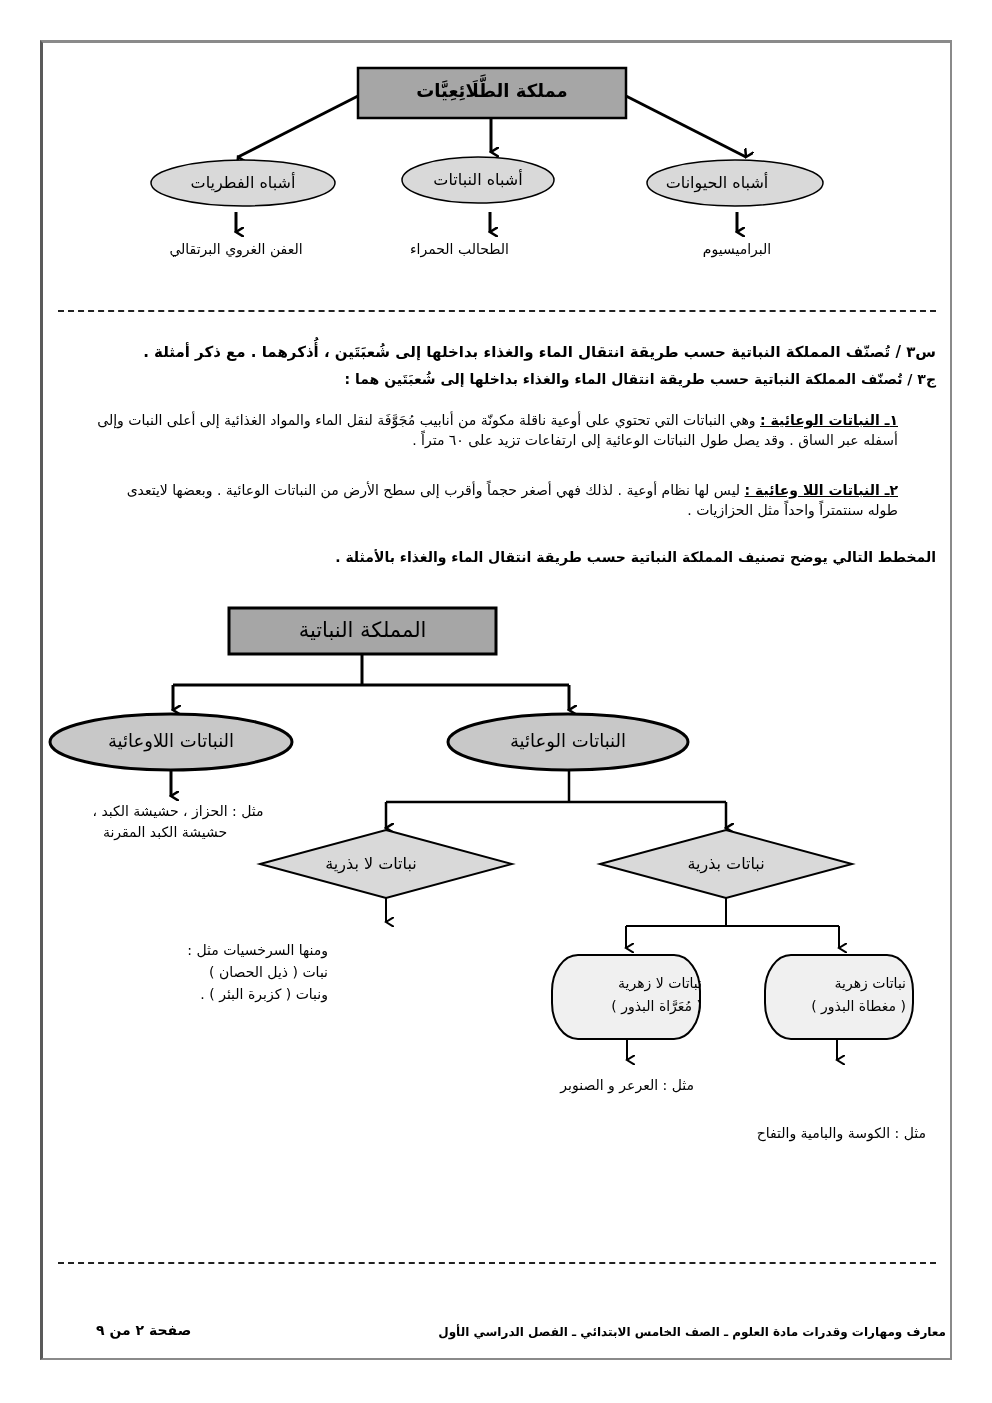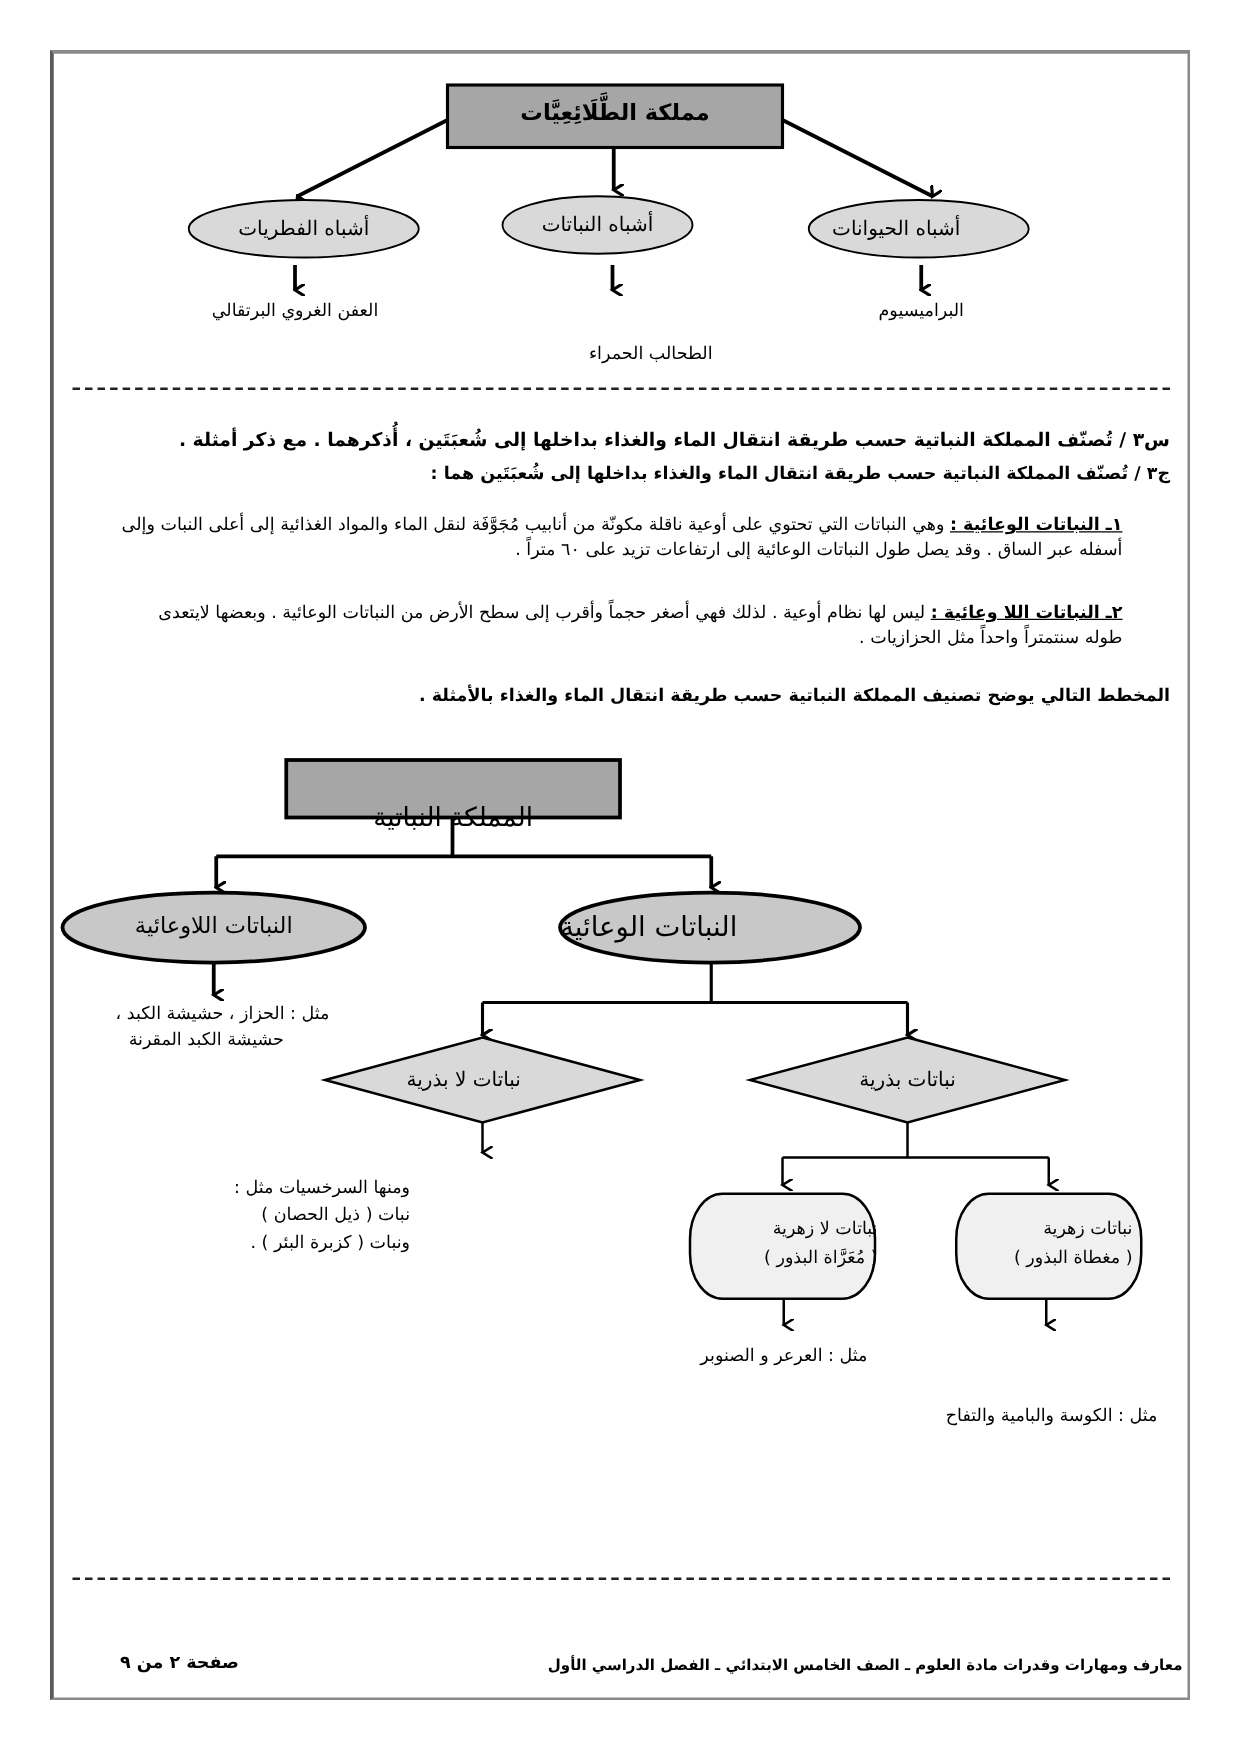--- a/index.html
+++ b/index.html
@@ -78,7 +78,7 @@
 <div class="abs node-text" style="left:402px; top:170px; width:152px; text-align:center;">أشباه النباتات</div>
 <div class="abs node-text" style="left:151px; top:173px; width:184px; text-align:center;">أشباه الفطريات</div>
 <div class="abs ex" style="left:657px; top:241px; width:160px; text-align:center;">البراميسيوم</div>
-<div class="abs ex" style="left:410px; top:241px; width:160px; text-align:right;margin-top:34px;">الطحالب الحمراء</div>
+<div class="abs ex" style="left:410px; top:241px; width:160px; text-align:left;">الطحالب الحمراء</div>
 <div class="abs ex" style="left:136px; top:241px; width:200px; text-align:center;">العفن الغروي البرتقالي</div>
 
 <div class="dash" style="top:310px;"></div>

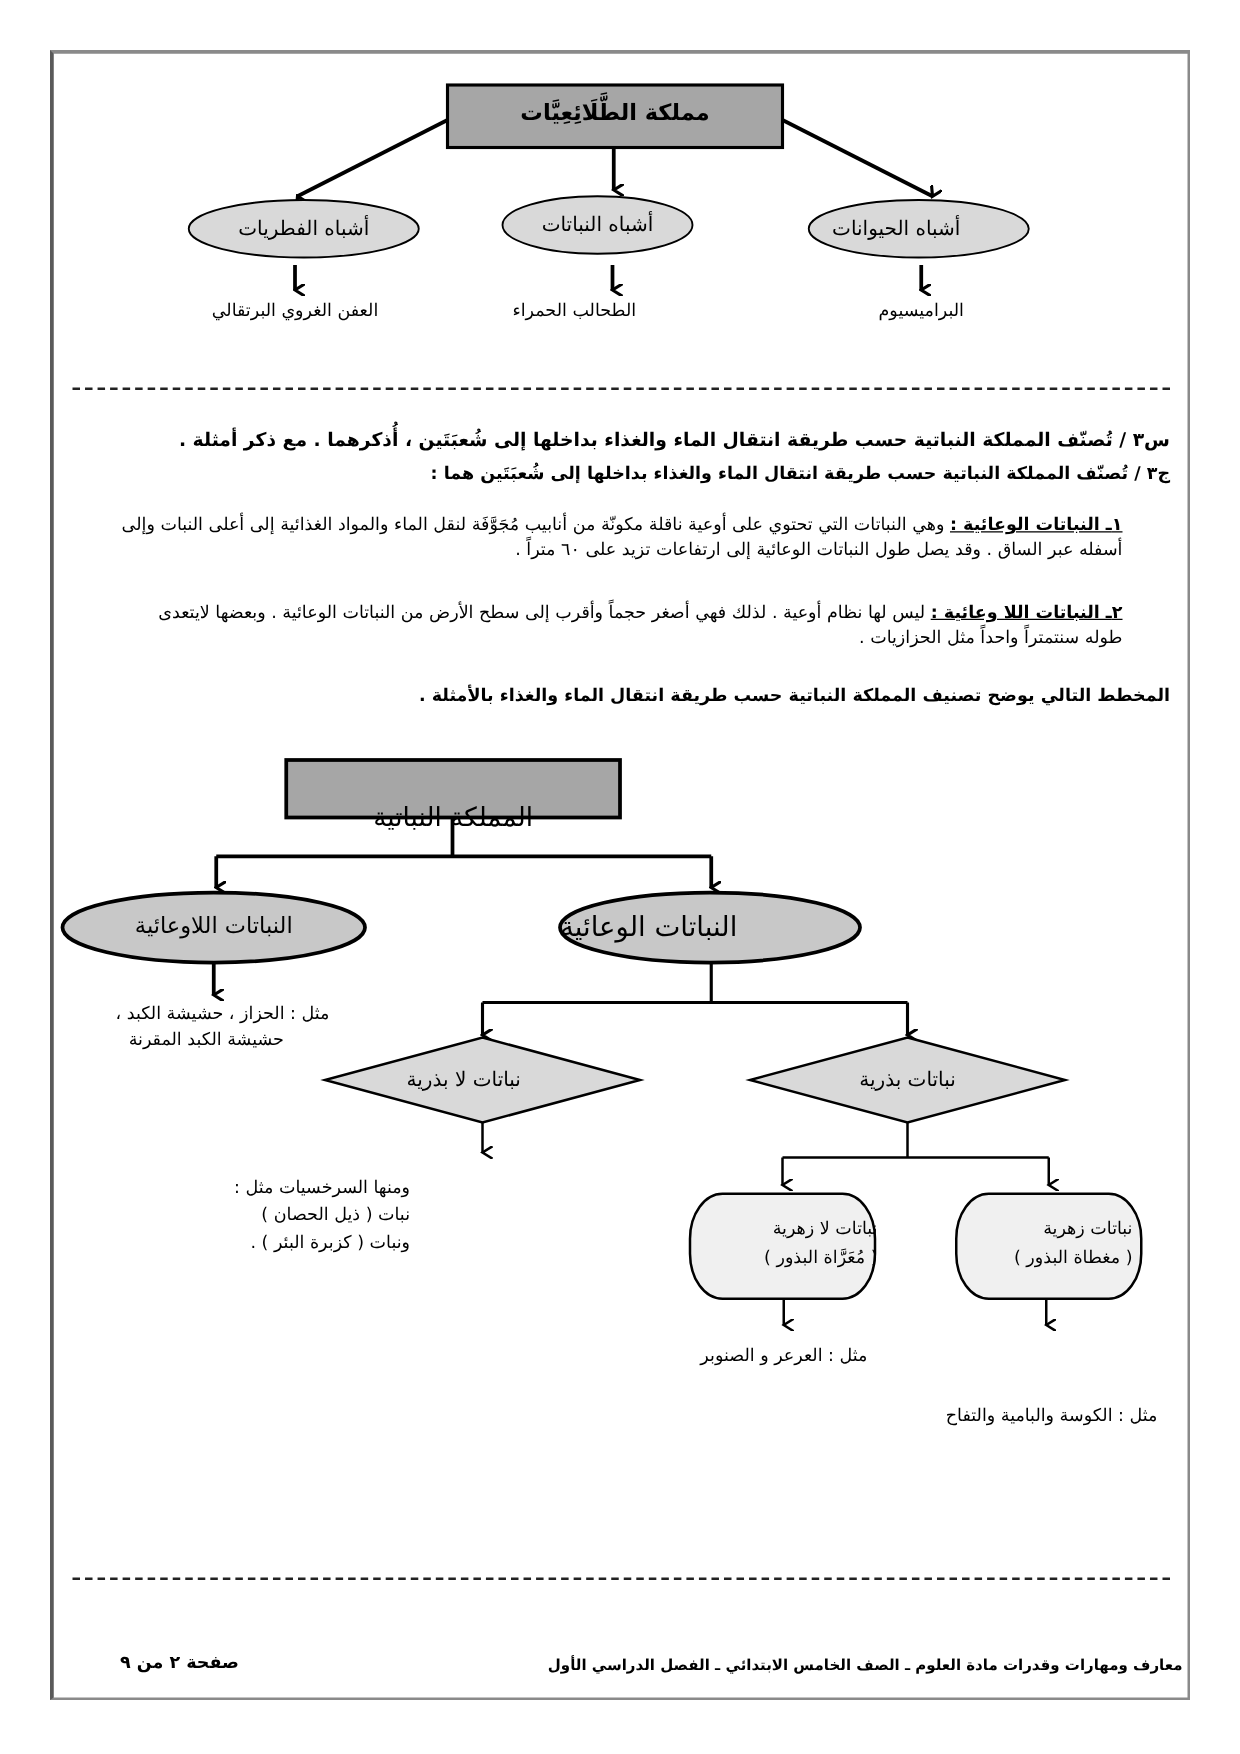--- a/index.html
+++ b/index.html
@@ -95,7 +95,7 @@
 
 <div class="abs a" style="right:56px; top:549px;">المخطط التالي يوضح تصنيف المملكة النباتية حسب  طريقة انتقال الماء والغذاء بالأمثلة .</div>
 
-<div class="abs" style="left:229px; top:618px; width:267px; text-align:center; font-size:21px;margin-top:24px;">المملكة النباتية</div>
+<div class="abs" style="left:229px; top:618px; width:267px; text-align:center; font-size:21px;">المملكة النباتية</div>
 <div class="abs" style="left:50px; top:730px; width:242px; text-align:center; font-size:18px;">النباتات اللاوعائية</div>
 <div class="abs" style="left:448px; top:730px; width:240px; text-align:left; font-size:22px;">النباتات الوعائية</div>
 <div class="abs ex" style="left:73px; top:803px; width:210px; text-align:center;">مثل : الحزاز ، حشيشة الكبد ،</div>

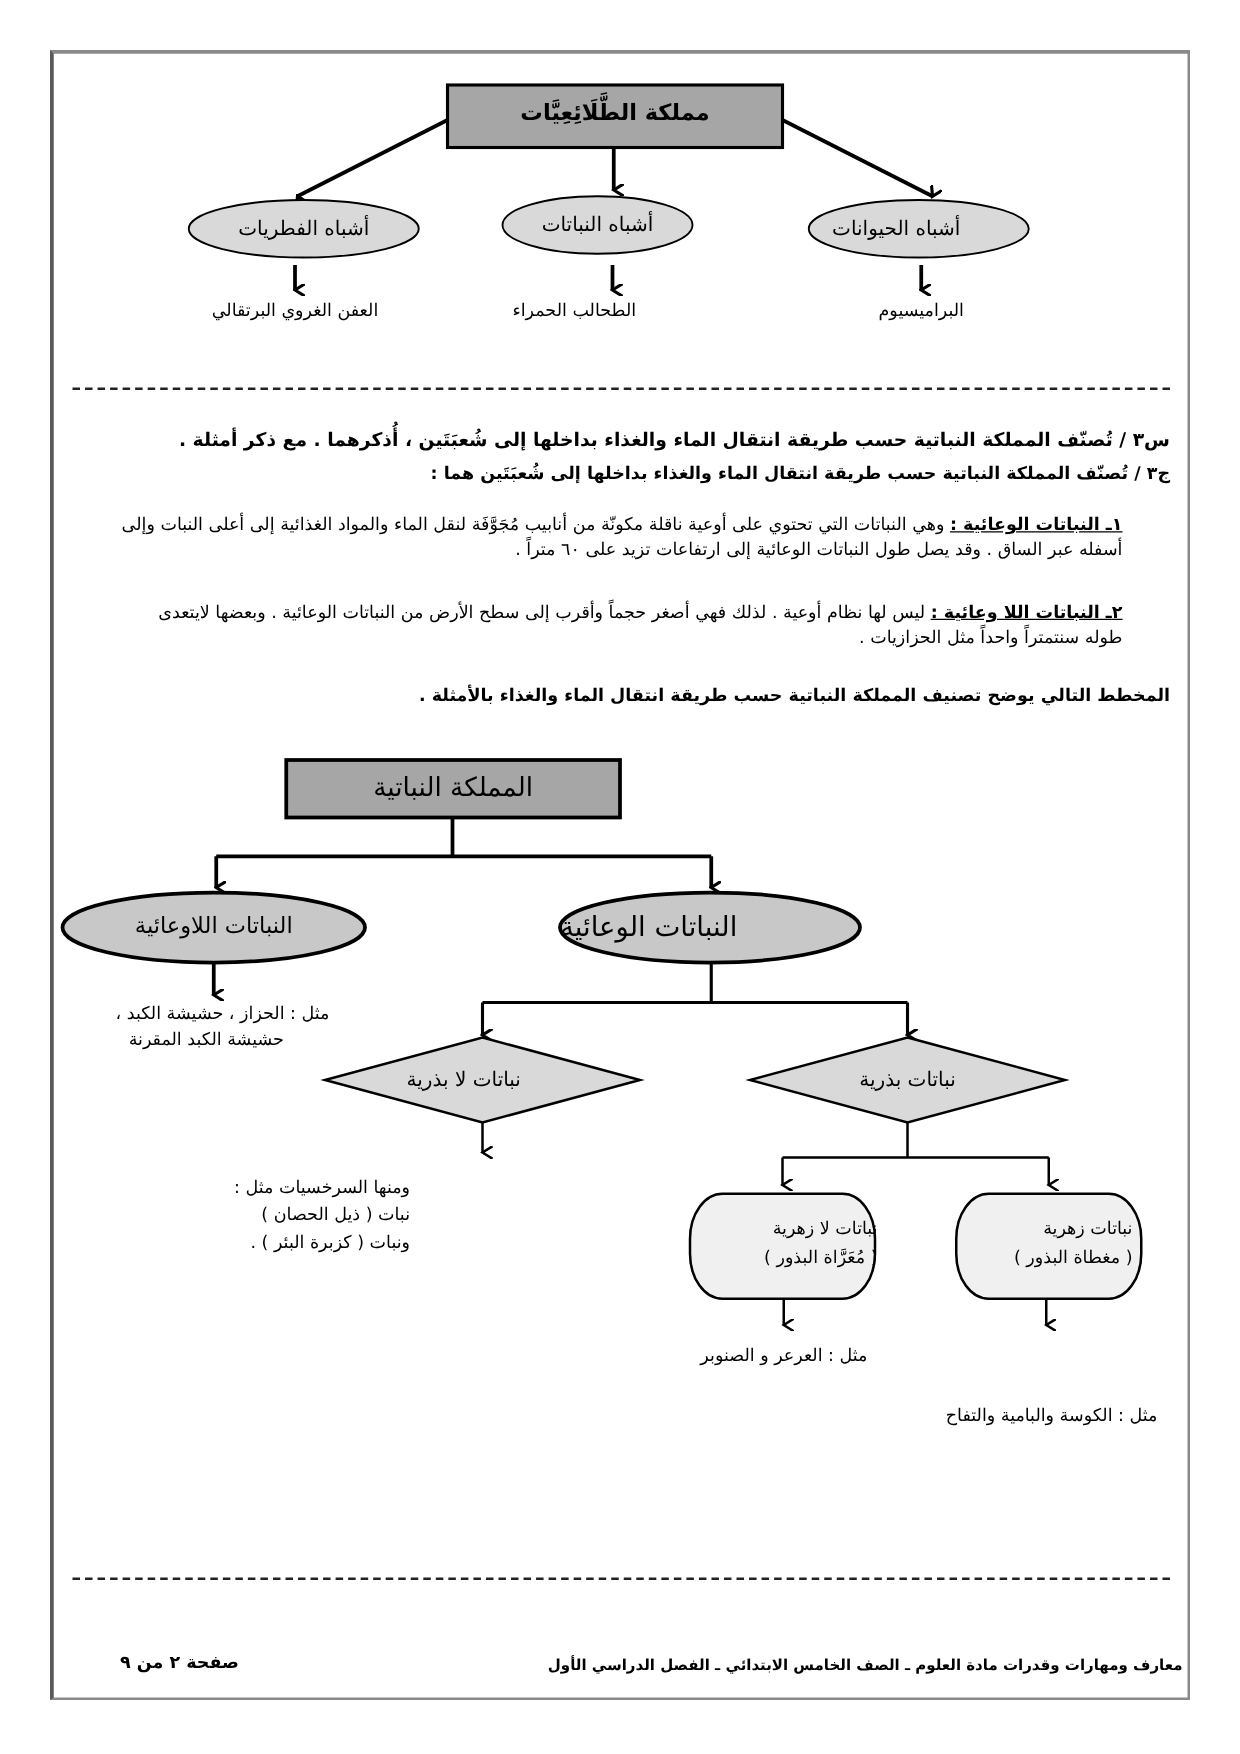--- a/index.html
+++ b/index.html
@@ -97,7 +97,7 @@
 
 <div class="abs" style="left:229px; top:618px; width:267px; text-align:center; font-size:21px;">المملكة النباتية</div>
 <div class="abs" style="left:50px; top:730px; width:242px; text-align:center; font-size:18px;">النباتات اللاوعائية</div>
-<div class="abs" style="left:448px; top:730px; width:240px; text-align:left; font-size:22px;">النباتات الوعائية</div>
+<div class="abs" style="left:448px; top:730px; width:240px; text-align:center; font-size:18px;">النباتات الوعائية</div>
 <div class="abs ex" style="left:73px; top:803px; width:210px; text-align:center;">مثل : الحزاز ، حشيشة الكبد ،</div>
 <div class="abs ex" style="left:60px; top:824px; width:210px; text-align:center;">حشيشة الكبد المقرنة</div>
 <div class="abs node-text" style="left:245px; top:854px; width:252px; text-align:center;">نباتات لا بذرية</div>

